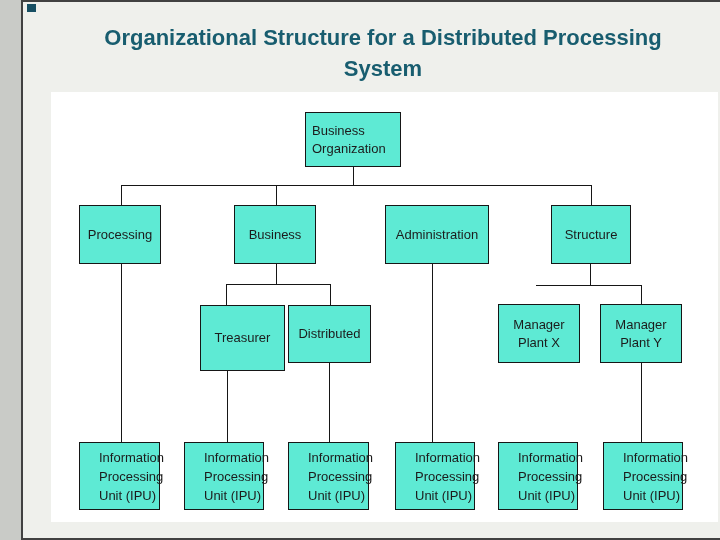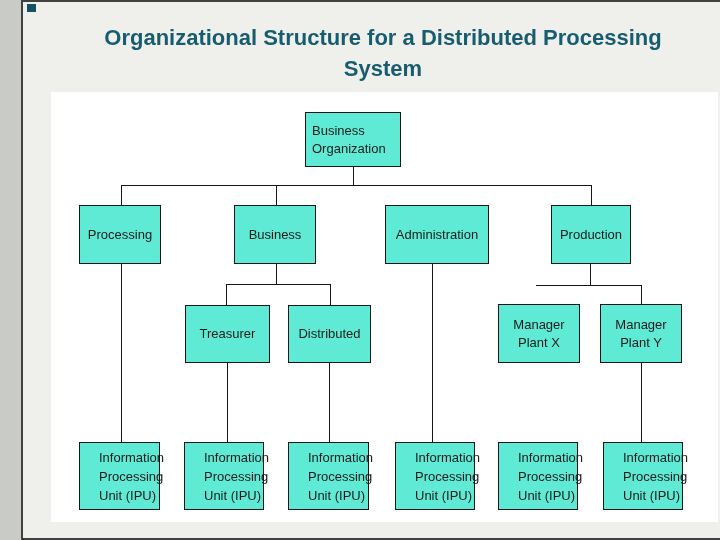--- a/index.html
+++ b/index.html
@@ -93,7 +93,7 @@
   </div>
 
   <div class="node center" style="left:528px;top:203px;width:80px;height:59px">
-    <span>Production</span>
+    <span>Structure</span>
   </div>
 
   <div class="node center" style="left:162px;top:303px;width:85px;height:58px">

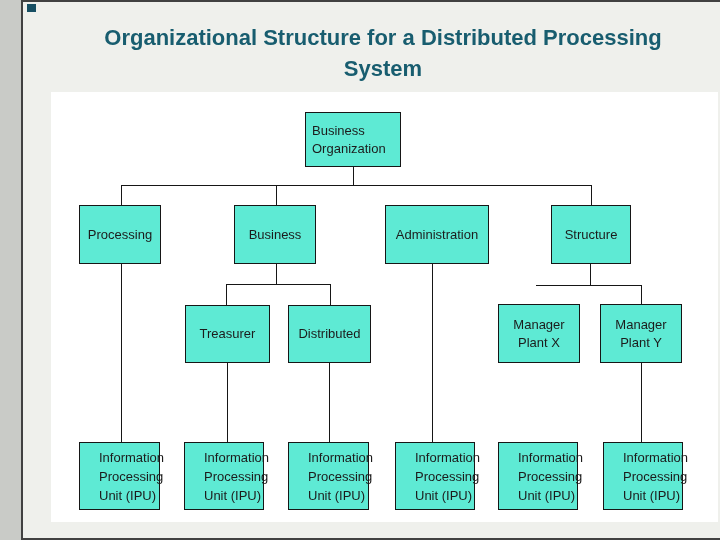--- a/index.html
+++ b/index.html
@@ -96,7 +96,7 @@
     <span>Structure</span>
   </div>
 
-  <div class="node center" style="left:162px;top:303px;width:85px;height:58px">
+  <div class="node center" style="left:177px;top:303px;width:85px;height:66px">
     <span>Treasurer</span>
   </div>
 

